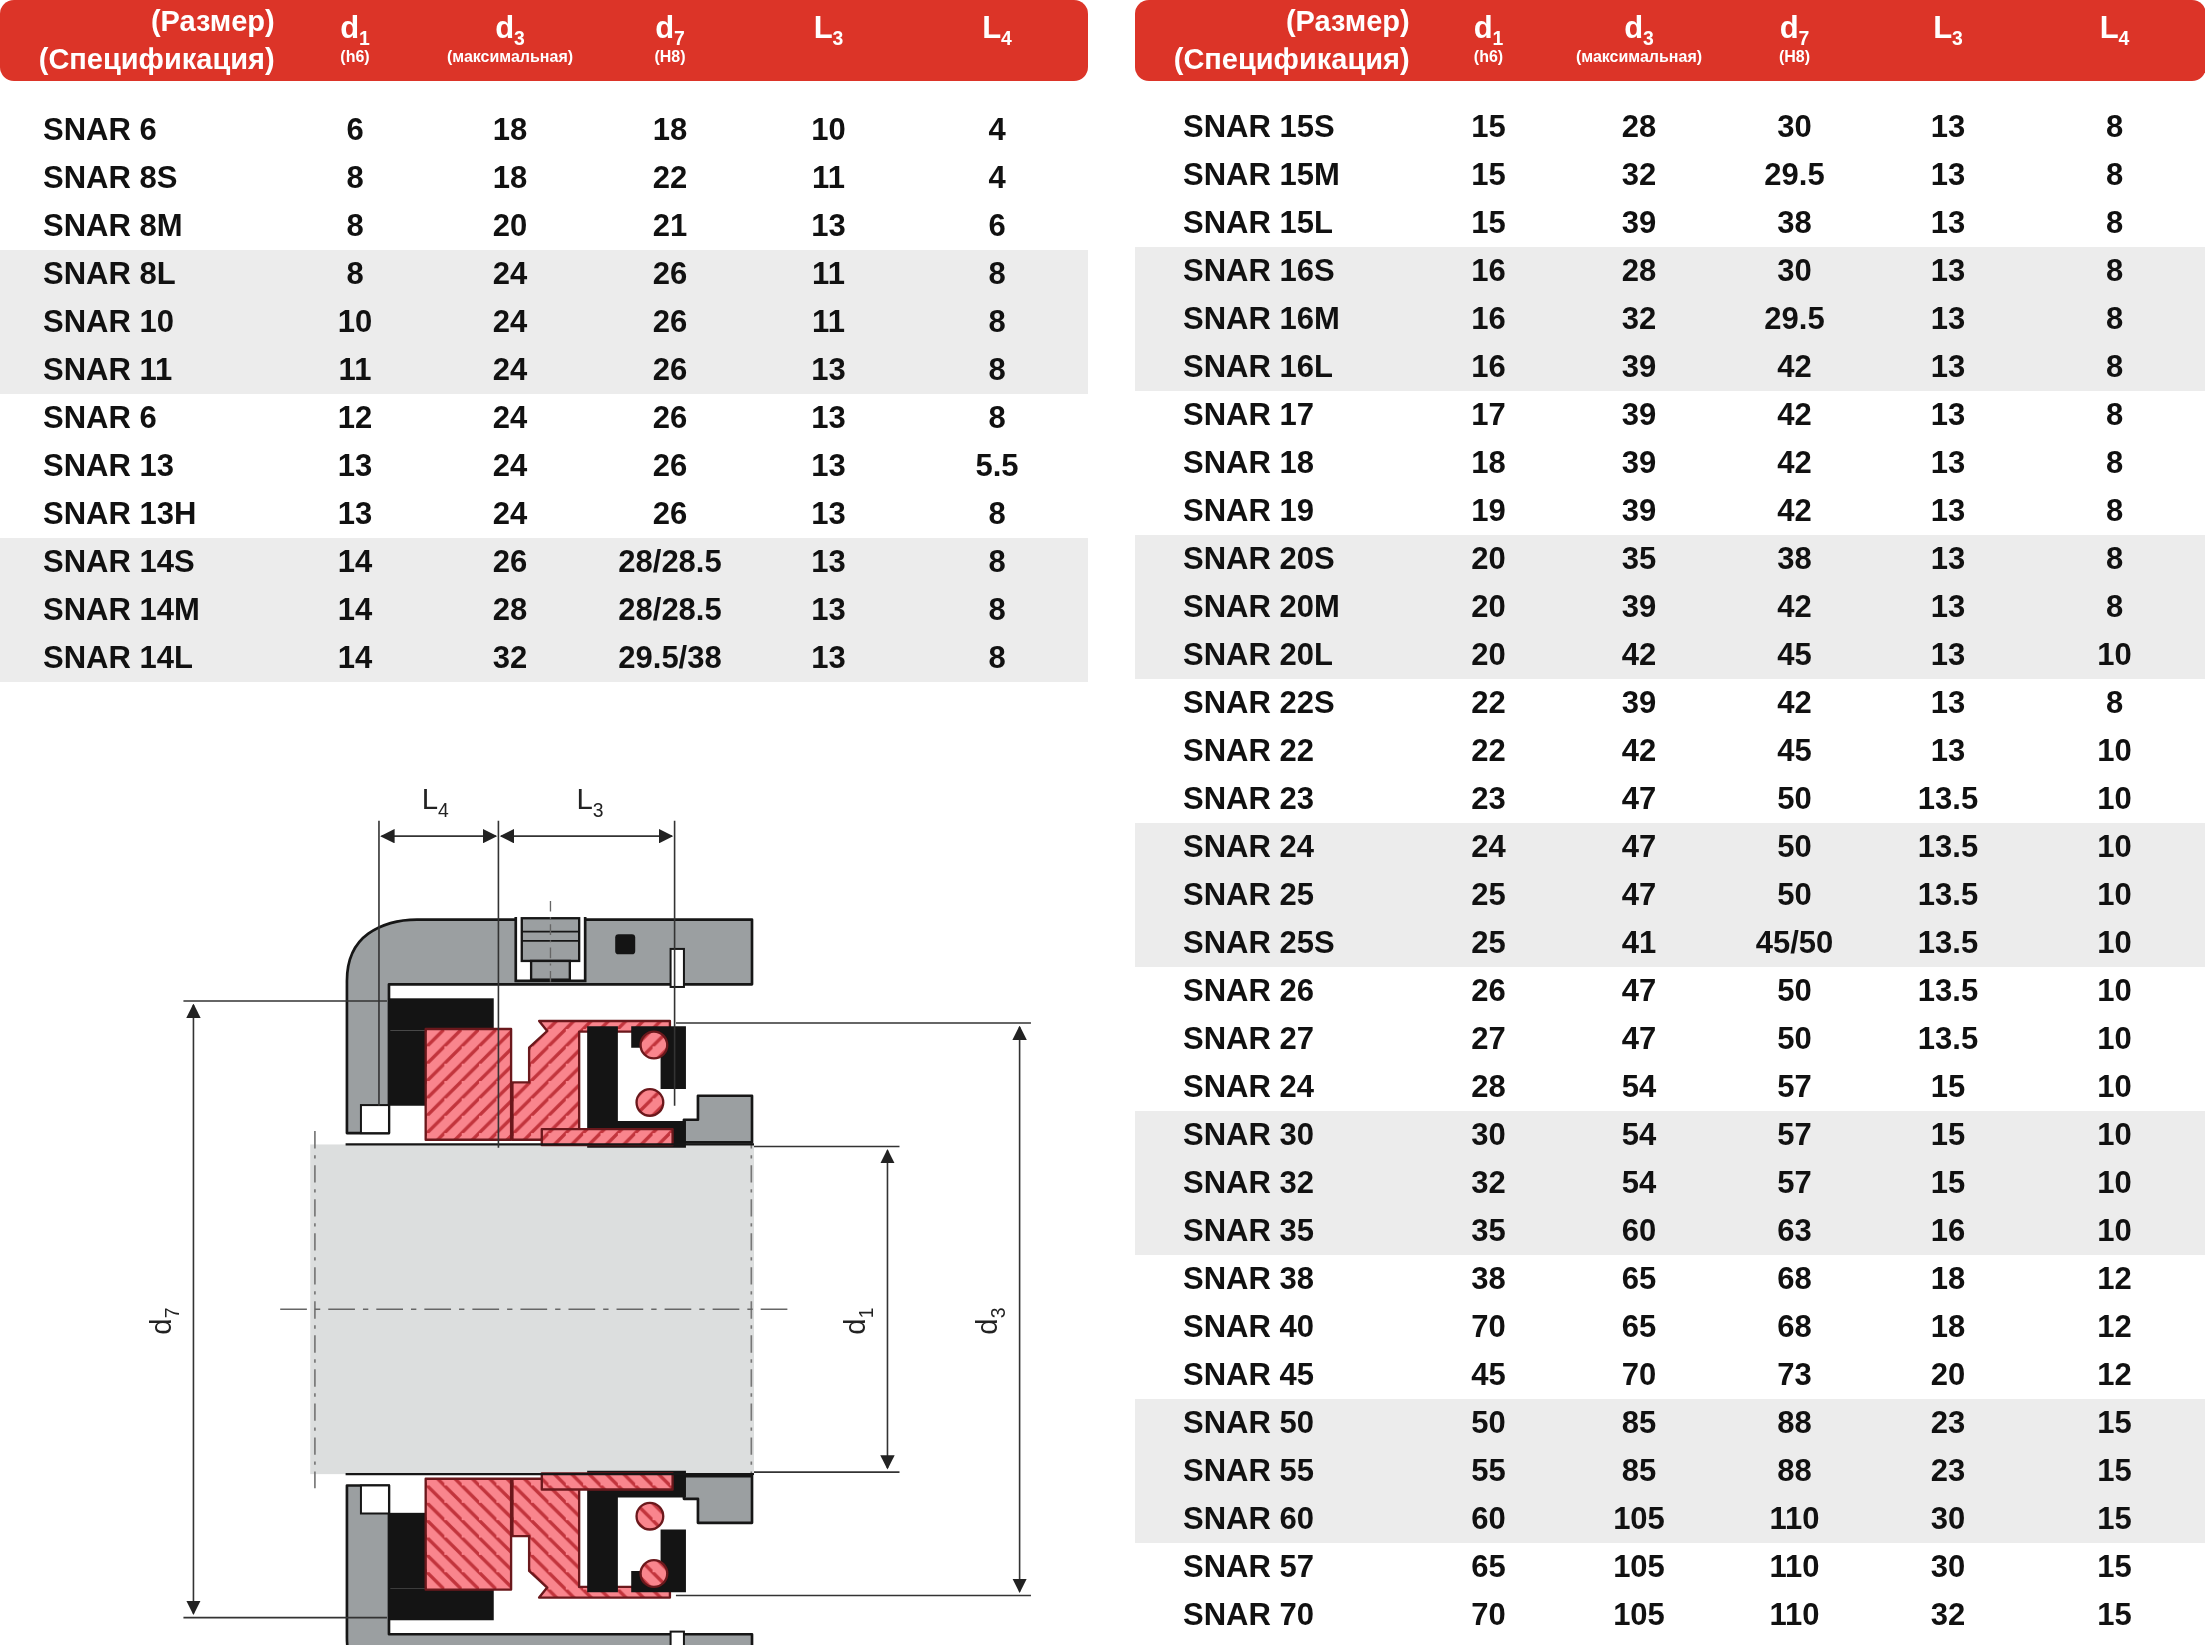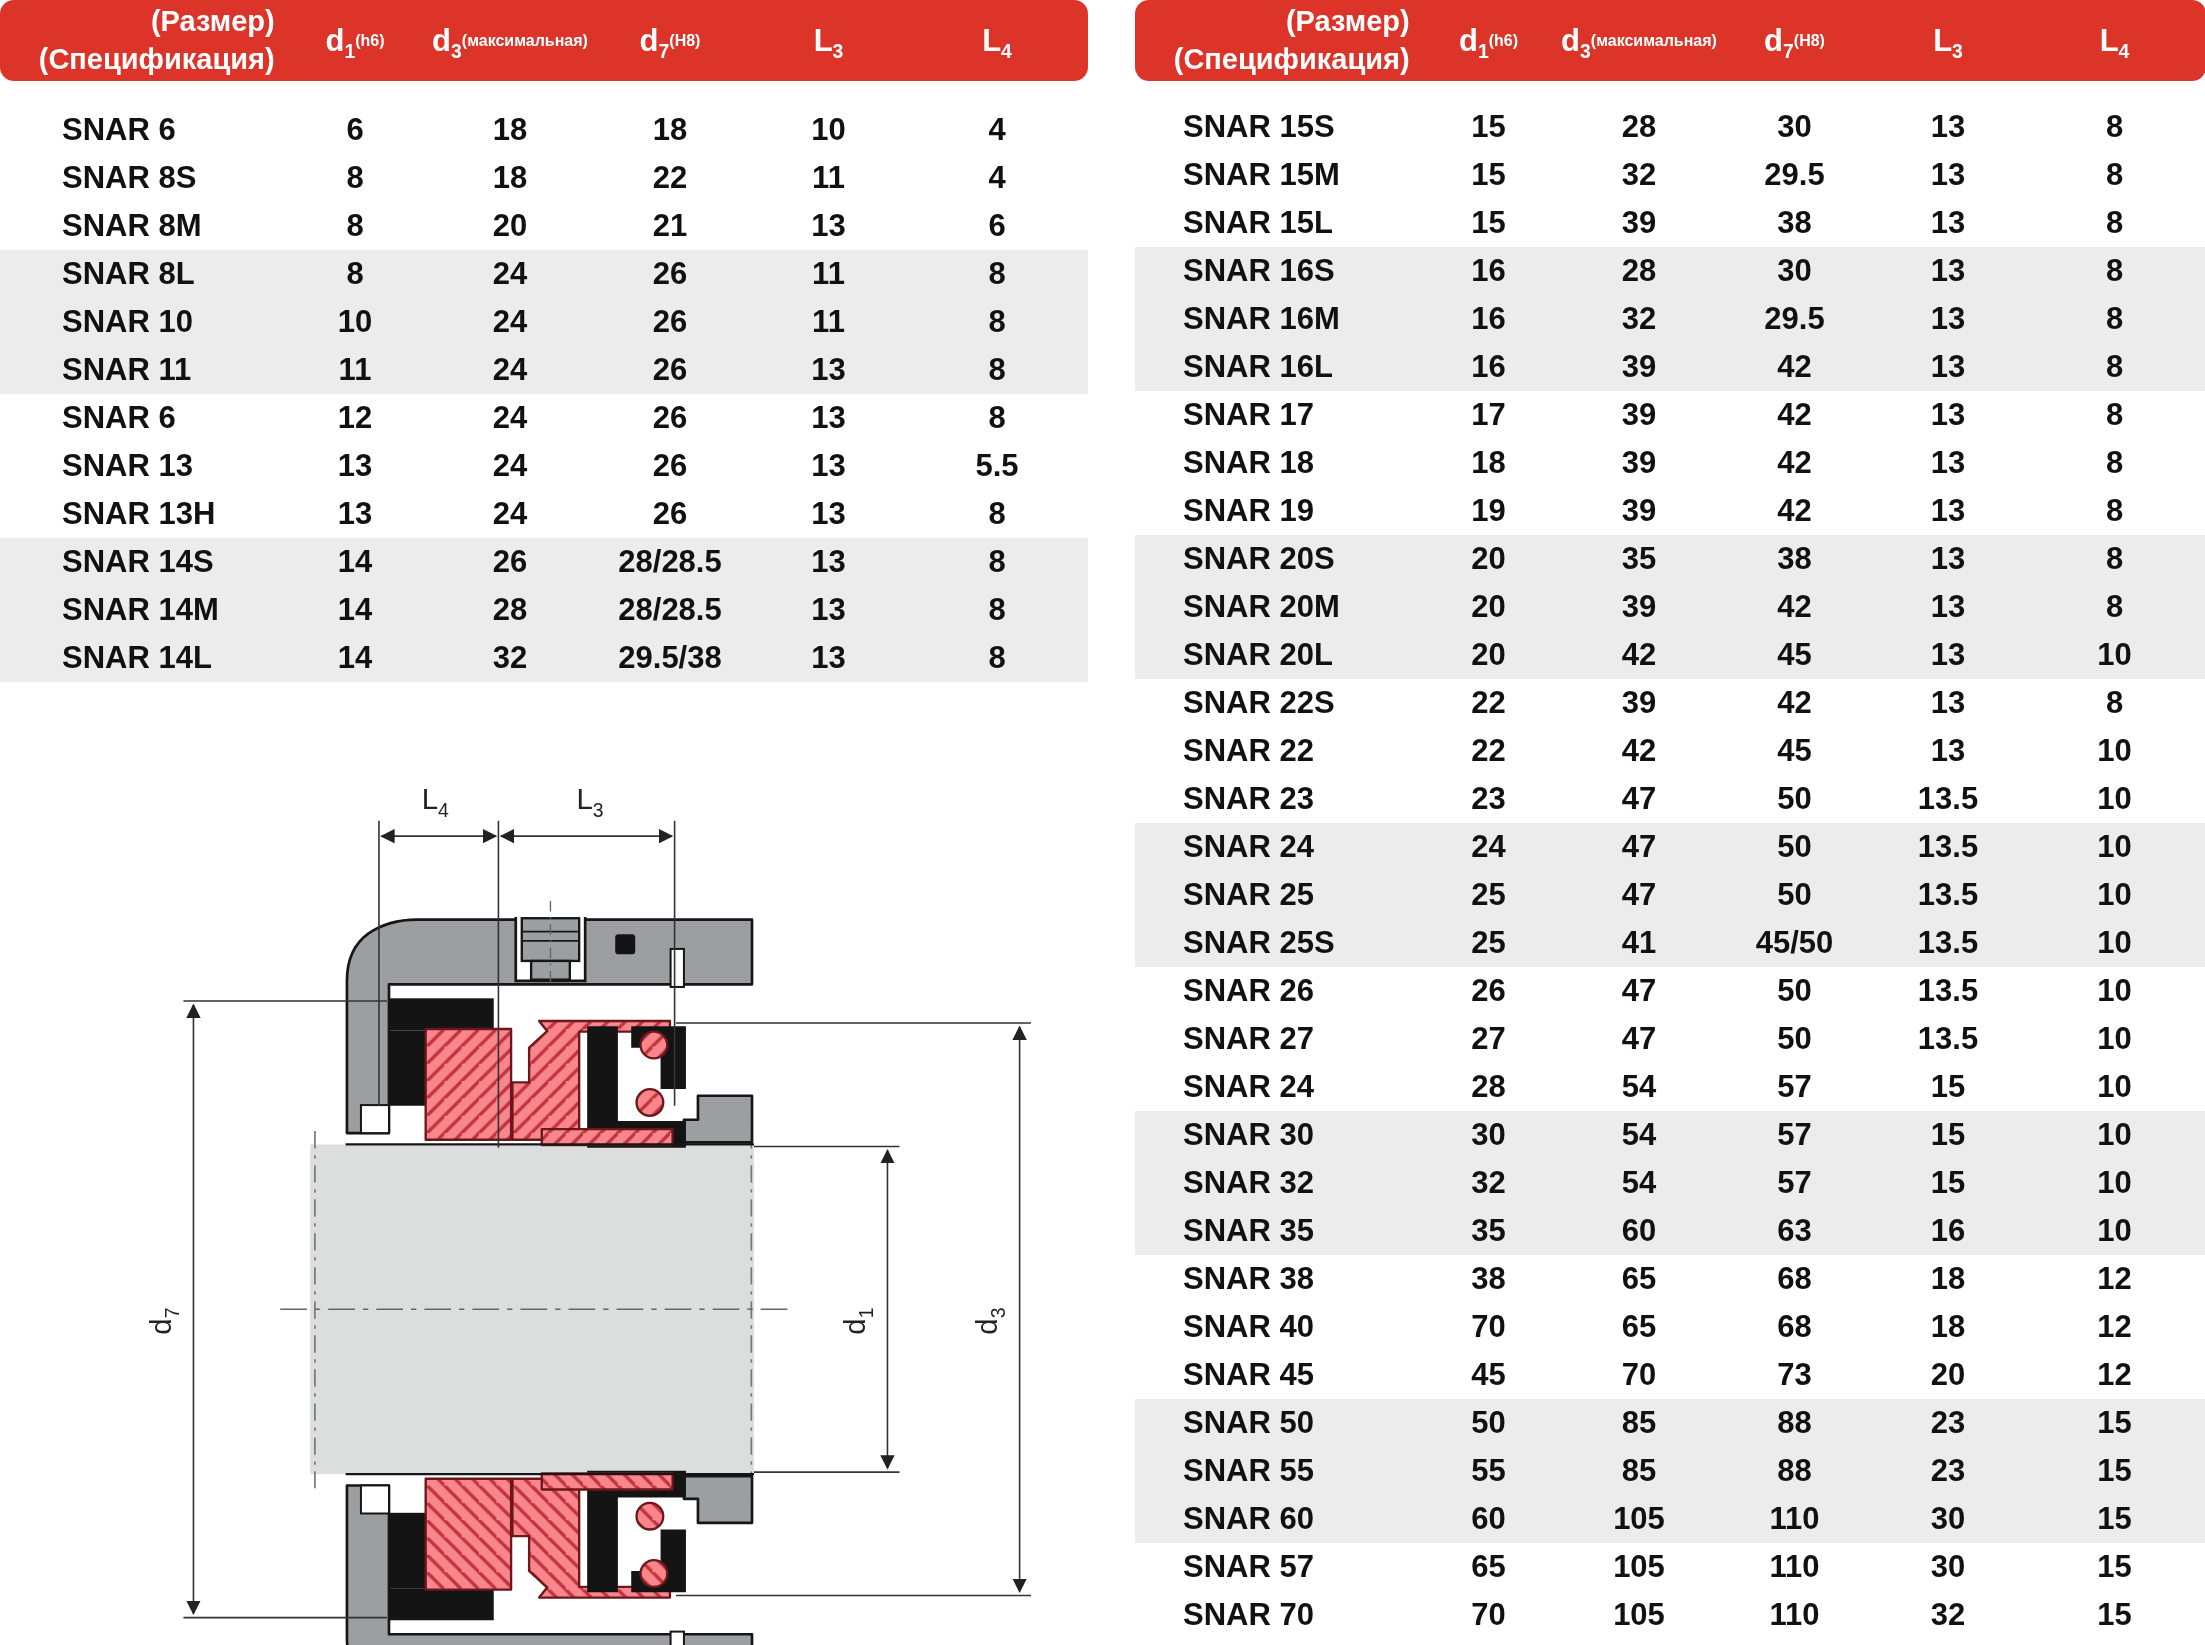--- a/index.html
+++ b/index.html
@@ -31,7 +31,7 @@
   #right-table .thead,#right-table .row{grid-template-columns:280px 147px 154px 157px 150px 183px;}
 
   .hname{text-align:right;font-size:29px;font-weight:700;line-height:1.28;padding-right:5.3px;}
-  .hcol{display:flex;flex-direction:row;align-items:center;justify-content:center;text-align:right;}
+  .hcol{display:flex;flex-direction:column;align-items:center;justify-content:center;text-align:right;}
   .hmain{font-size:31px;font-weight:700;line-height:1;}
   .hmain sub{font-size:19.4px;line-height:0;}
   .hnote{font-size:16px;font-weight:700;min-height:27px;line-height:27px;}

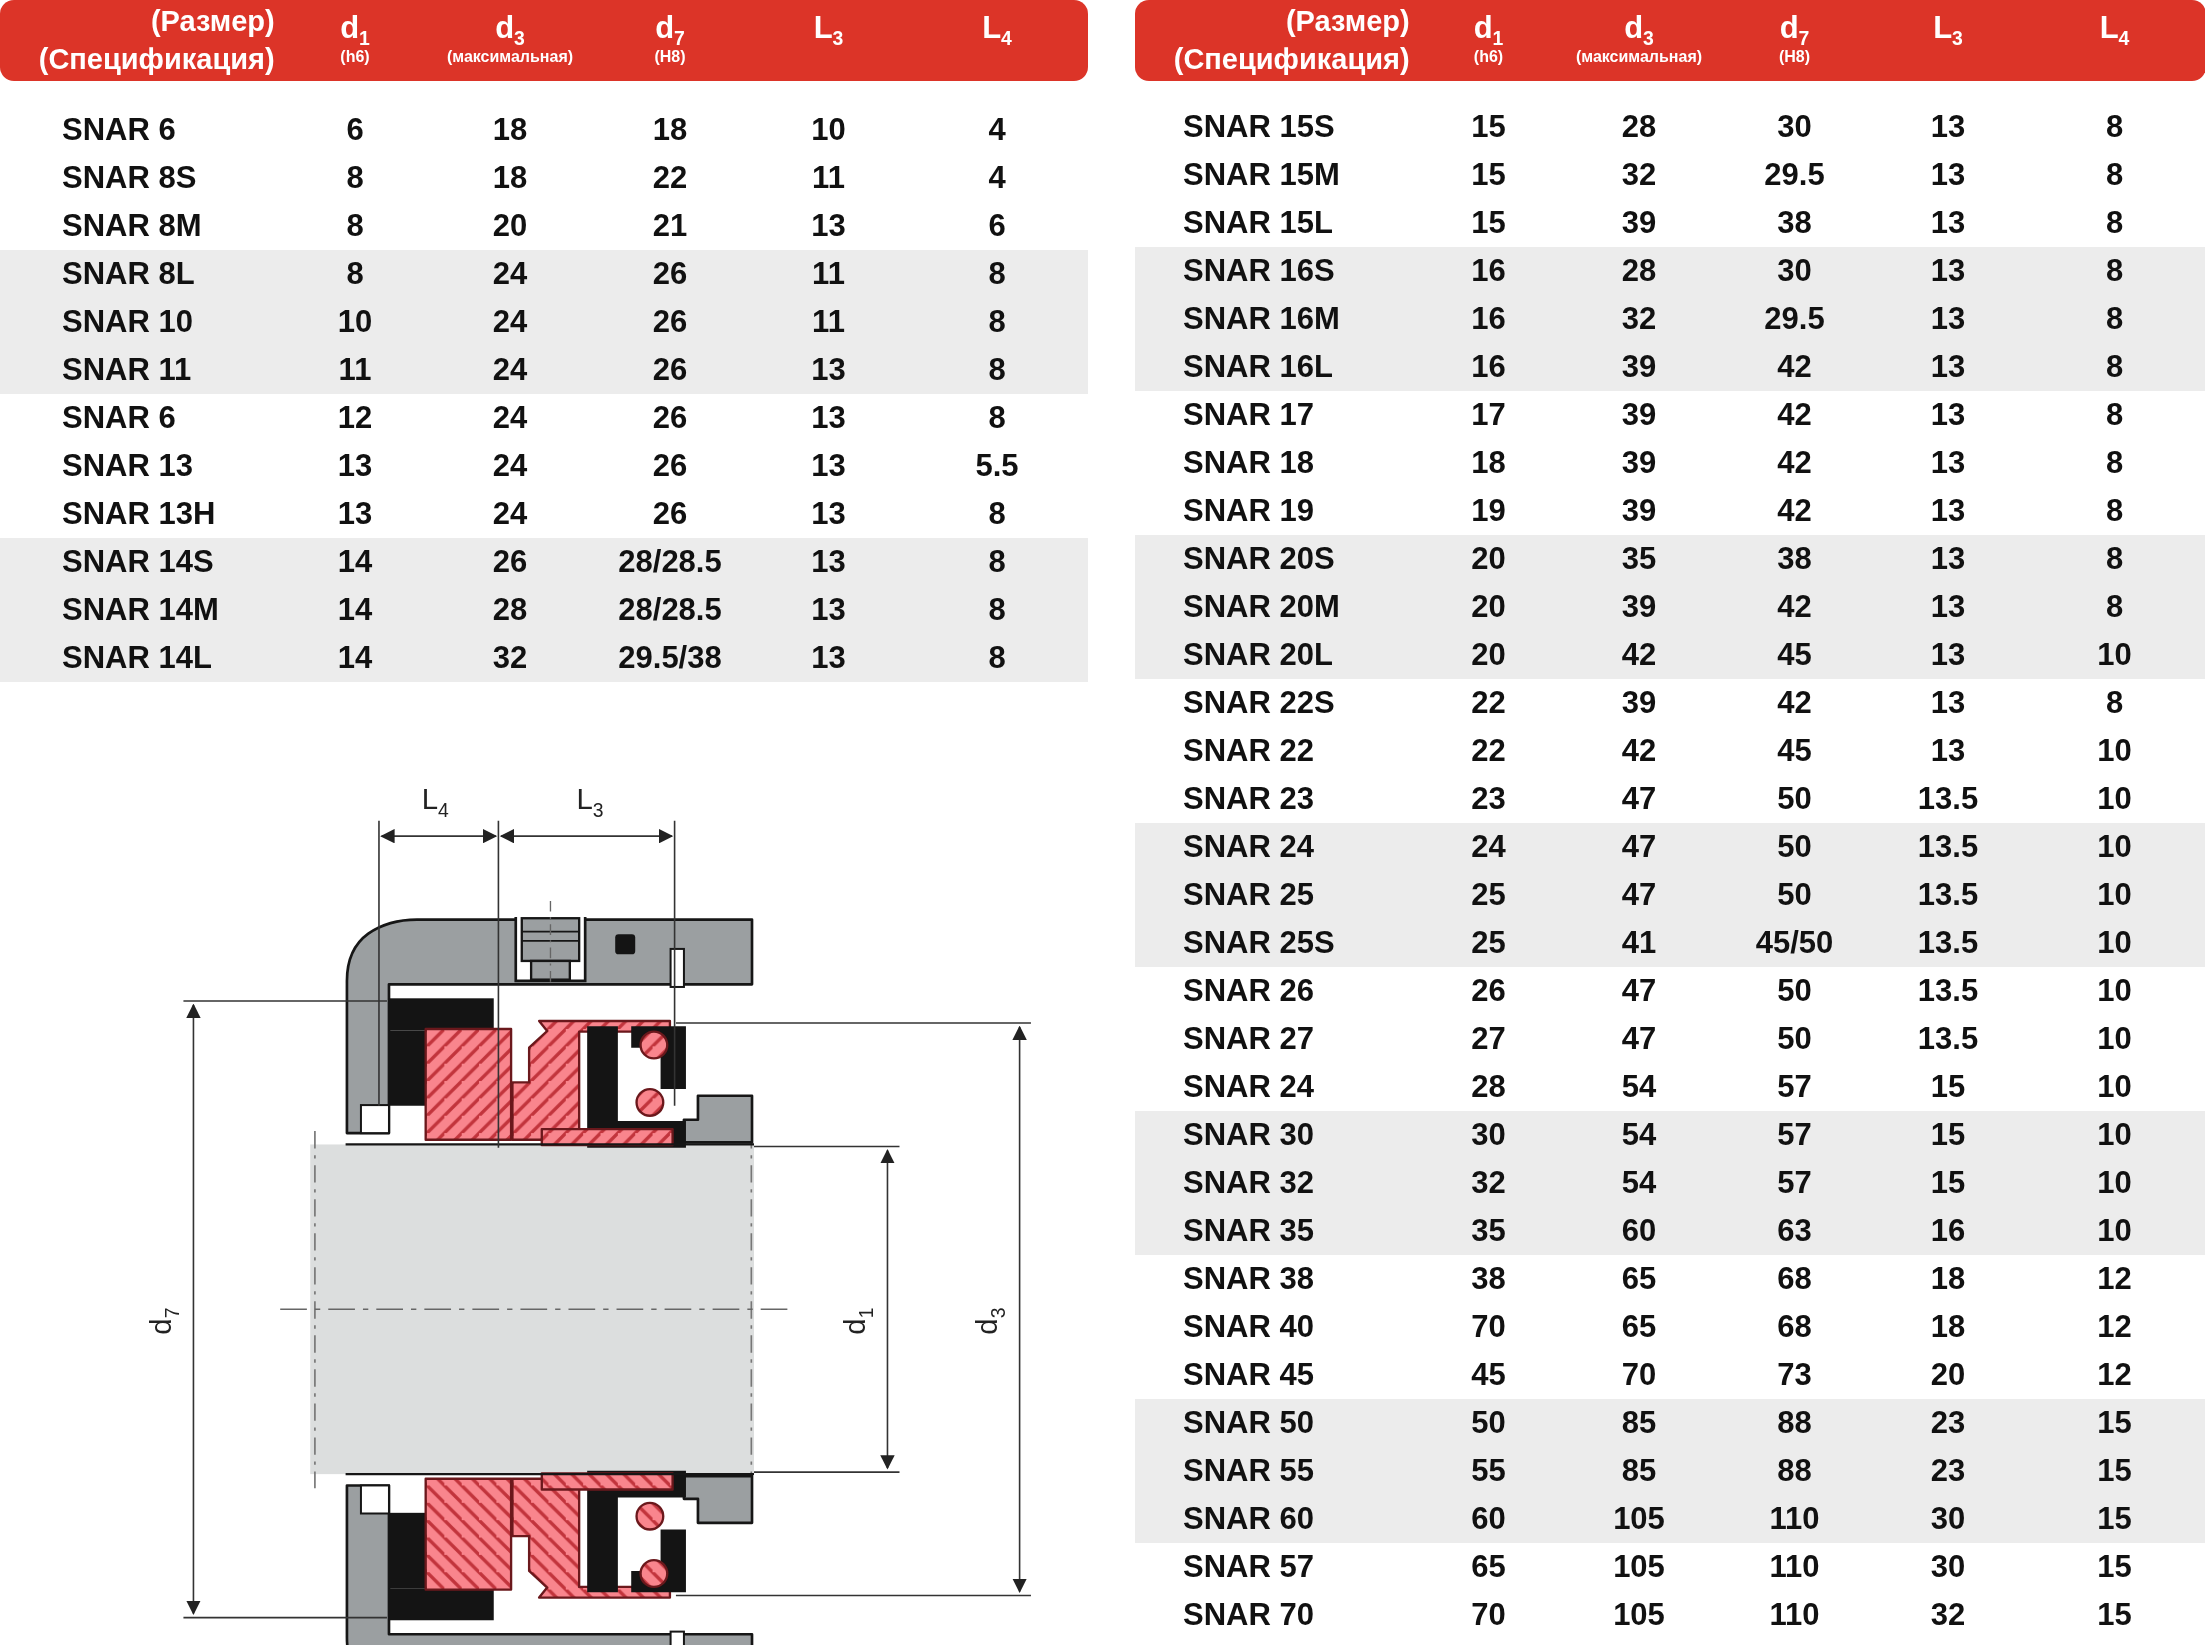--- a/index.html
+++ b/index.html
@@ -42,7 +42,7 @@
   #left-table .row{height:48px;}
   #right-table .row{height:48px;}
   .row.alt{background:var(--row-alt);}
-  .cell-name{padding-left:62px;font-size:31px;font-weight:700;white-space:nowrap;}
+  .cell-name{padding-left:43px;font-size:31px;font-weight:700;white-space:nowrap;}
   #right-table .cell-name{padding-left:48px;}
   .cell-num{text-align:center;font-size:31px;font-weight:700;}
 

